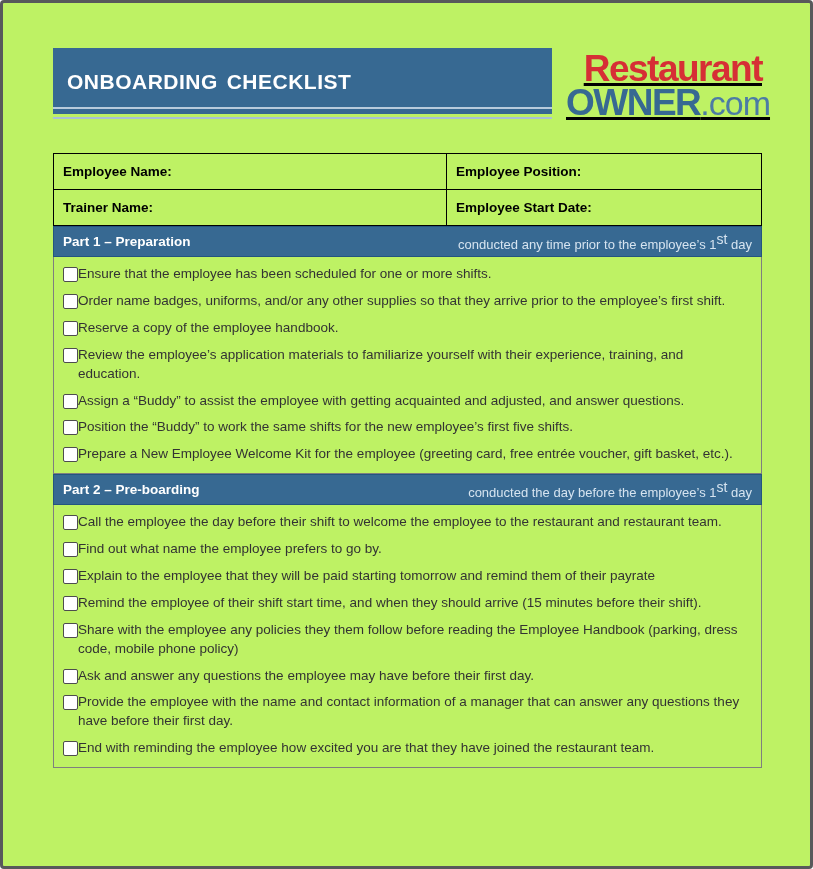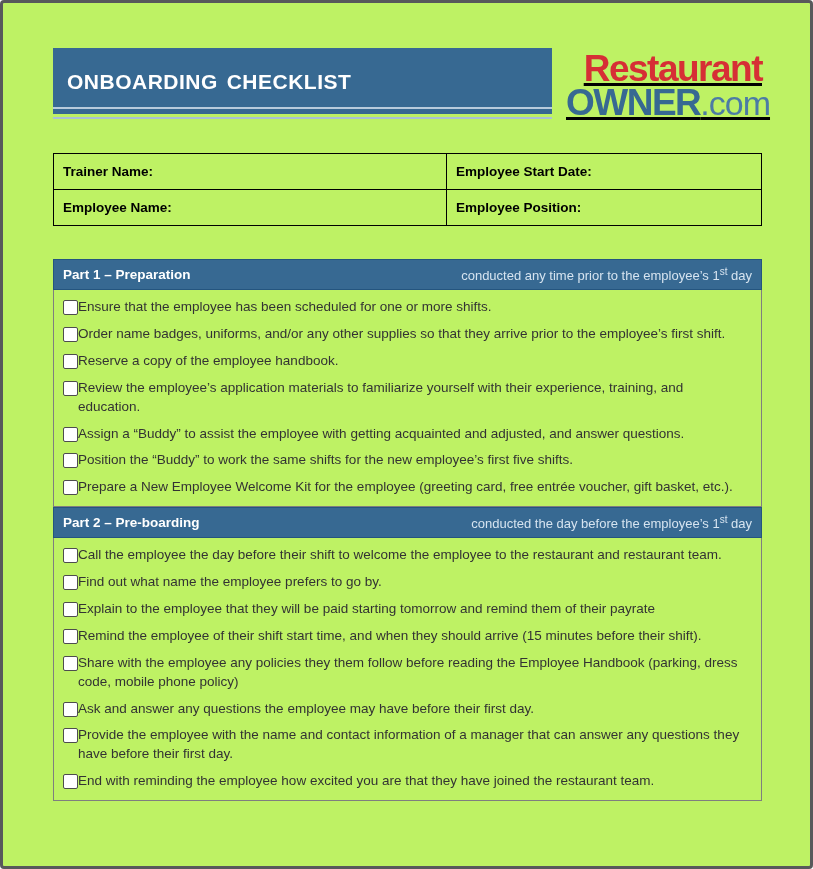--- a/index.html
+++ b/index.html
@@ -85,13 +85,13 @@
     <table class="info-table">
       <tbody>
   <tr>
-    <td class="c0"><span>Trainer Name:</span></td>
-    <td class="c1"><span>Employee Start Date:</span></td>
+    <td class="c0"><span>Employee Name:</span></td>
+    <td class="c1"><span>Employee Position:</span></td>
   </tr>
 
   <tr>
-    <td class="c0"><span>Employee Name:</span></td>
-    <td class="c1"><span>Employee Position:</span></td>
+    <td class="c0"><span>Trainer Name:</span></td>
+    <td class="c1"><span>Employee Start Date:</span></td>
   </tr>
 </tbody>
     </table>

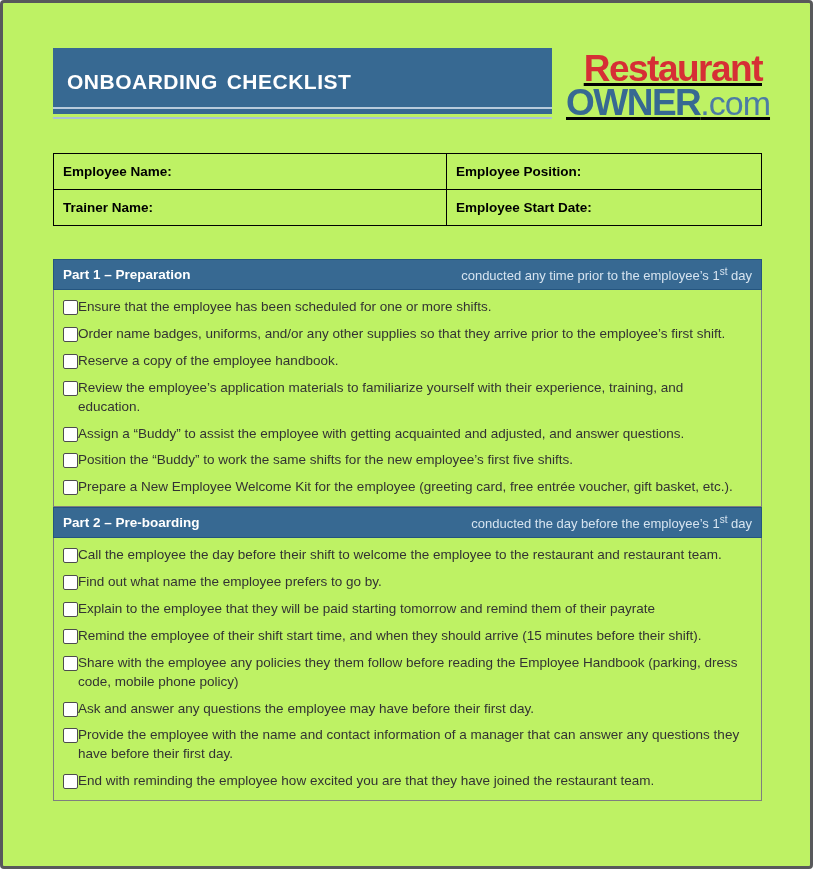--- a/index.html
+++ b/index.html
@@ -41,7 +41,7 @@
   .info-table td.c0 { width:55.5%; }
 
   
-  .section { margin-top:33px; }
+  .section { }
   .section + .section { margin-top:0; }
   .section-bar {
     background:#376992; border:1px solid #24557f; height:31px;

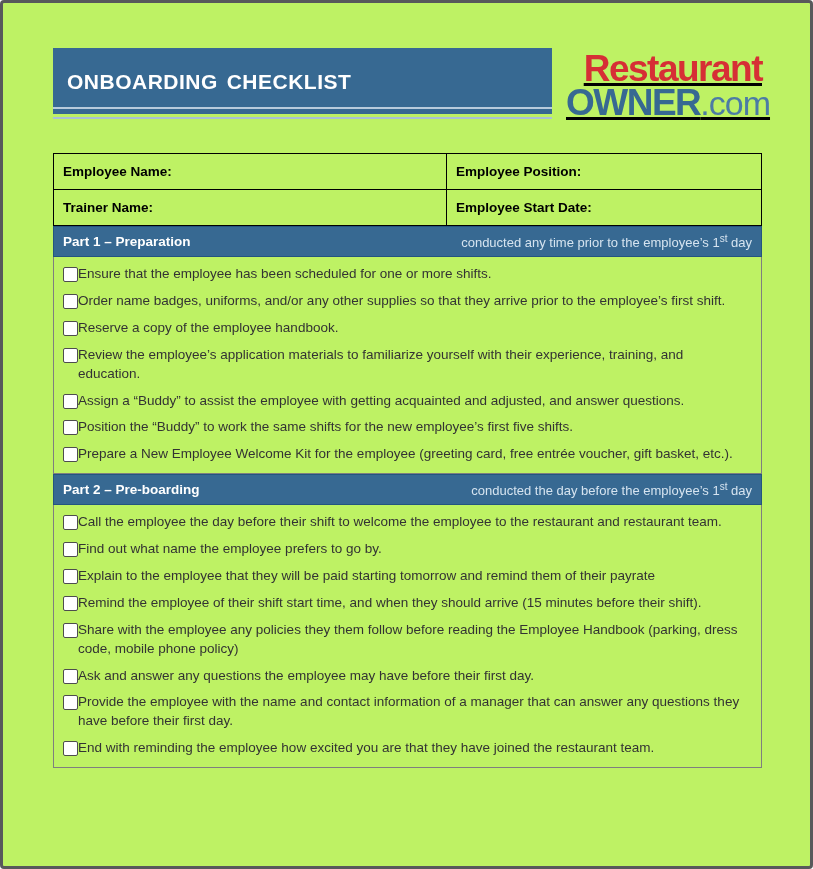--- a/index.html
+++ b/index.html
@@ -50,7 +50,7 @@
   }
   .section-title { color:#fff; font-weight:bold; font-size:13.5px; white-space:nowrap; }
   .section-subtitle { color:#d6e4f0; font-size:13px; white-space:nowrap; }
-  .section-subtitle sup { font-size:10px; }
+  .section-subtitle sup { font-size:14px; }
   .section-items { border:1px solid #7f7f7f; border-top:none; padding:4px 0 5px; }
   .item { display:flex; align-items:flex-start; padding:4px 12px 4px 9px; }
   .checkbox {

